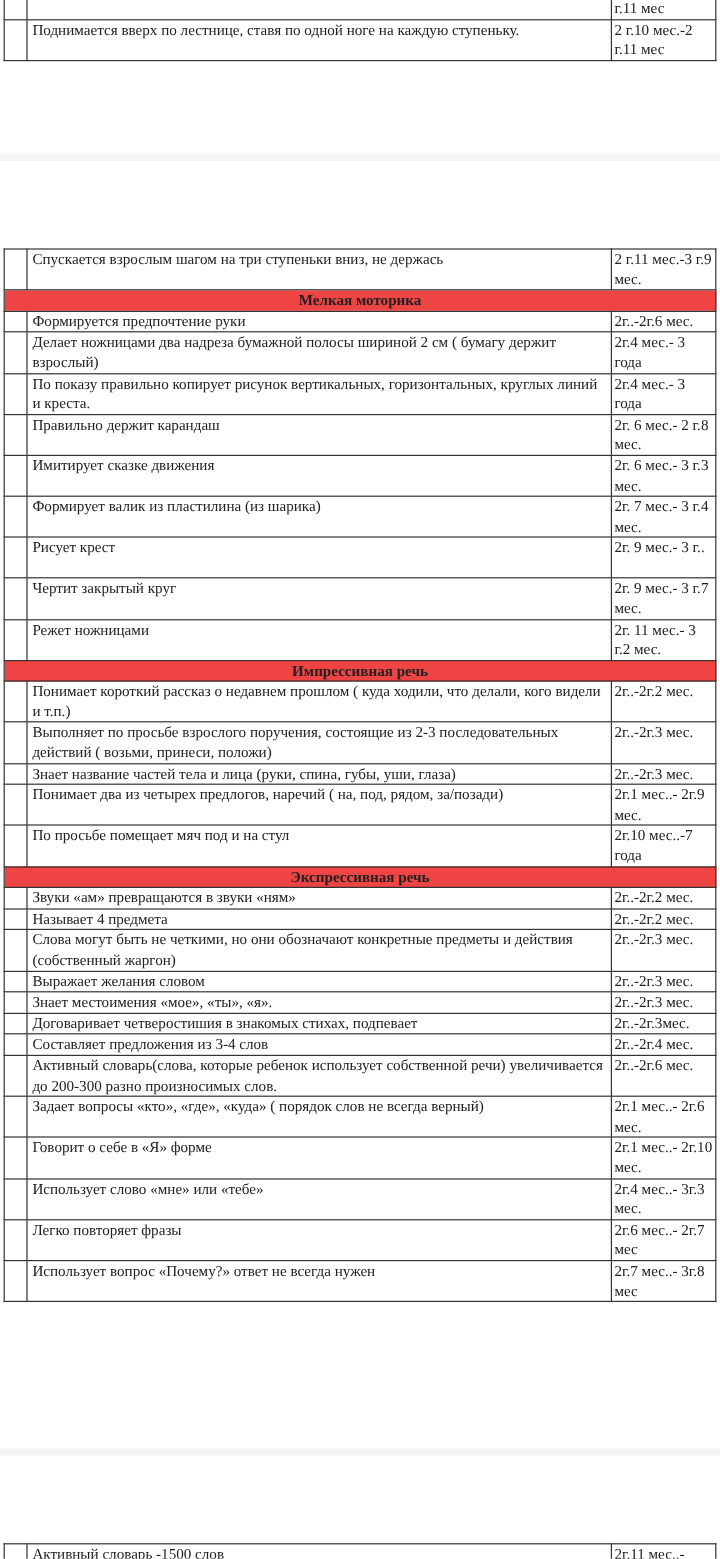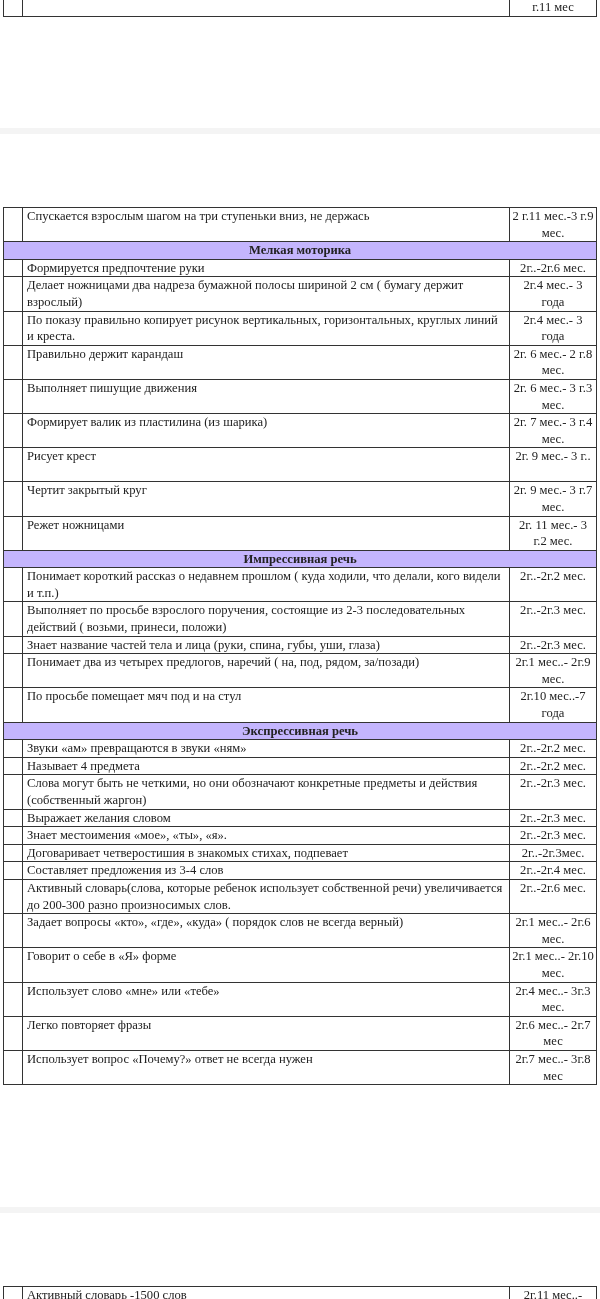--- a/index.html
+++ b/index.html
@@ -10,7 +10,7 @@
               table-layout: fixed; font-size: 12.6px; line-height: 16.6px; }
   table.doc td { border: 1.5px solid #333; padding: 0 4px; vertical-align: top; }
   table.doc td.num { width: 18px; padding: 0; }
-  table.doc td.age { width: 82px; text-align: center; padding: 0 2px; margin-top: 23px; }
+  table.doc td.age { width: 82px; text-align: left; padding: 0 2px; margin-top: 23px; }
   table.doc tr.hdr td { background: #c4b5fd; text-align: center; font-weight: bold; }
   table.doc tr.tall td { height: 33px; }
 </style>

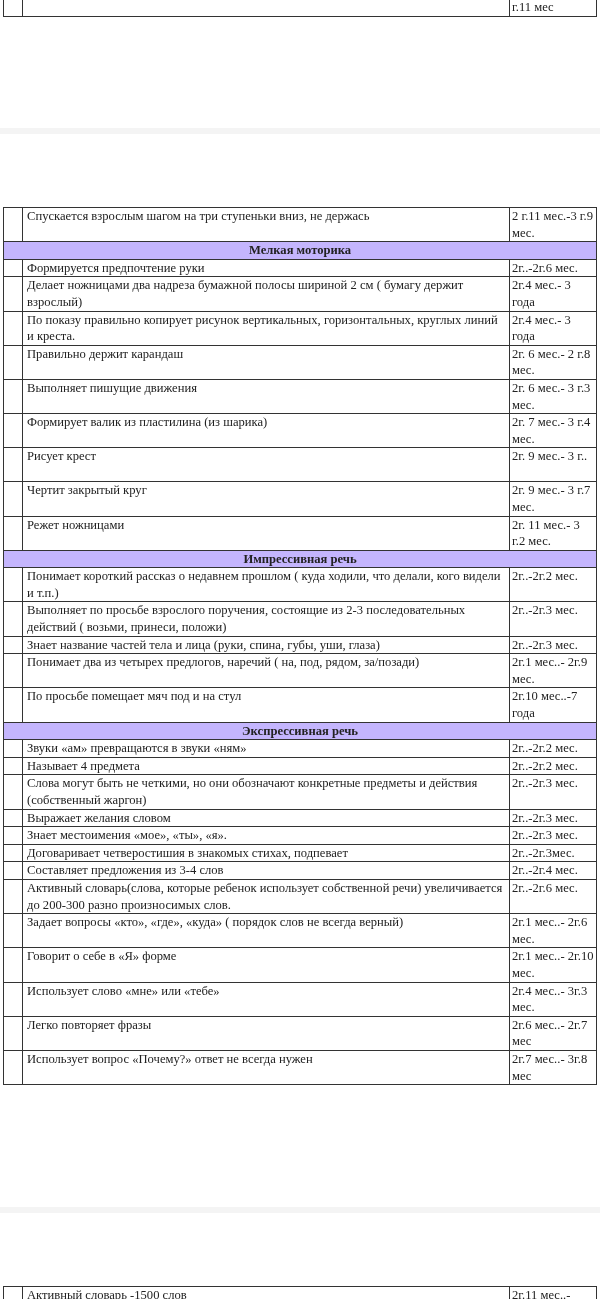--- a/index.html
+++ b/index.html
@@ -27,6 +27,11 @@
     <td></td>
     <td class="age">г.11 мес</td>
   </tr>
+  <tr class="tall">
+    <td class="num"></td>
+    <td>Поднимается вверх по лестнице, ставя по одной ноге на каждую ступеньку.</td>
+    <td class="age">2 г.10 мес.-2 г.11 мес</td>
+  </tr>
 </tbody>
   </table>
 

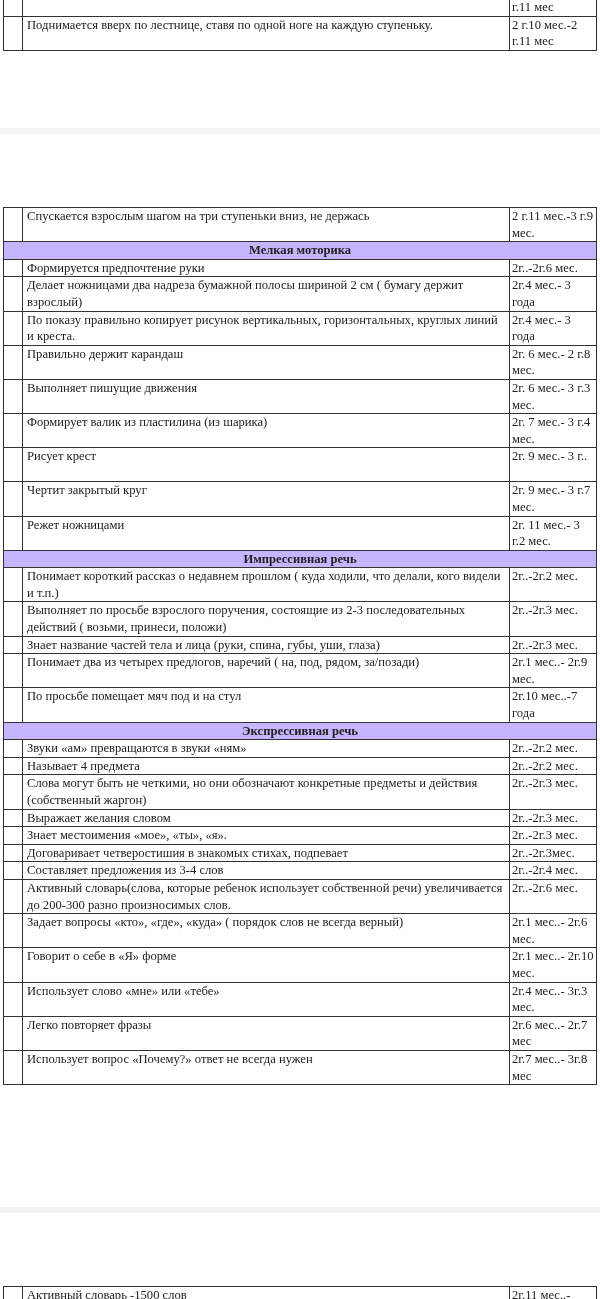--- a/index.html
+++ b/index.html
@@ -11,7 +11,7 @@
   table.doc td { border: 1.5px solid #333; padding: 0 4px; vertical-align: top; }
   table.doc td.num { width: 18px; padding: 0; }
   table.doc td.age { width: 82px; text-align: left; padding: 0 2px; margin-top: 23px; }
-  table.doc tr.hdr td { background: #c4b5fd; text-align: center; font-weight: bold; }
+  table.doc tr.hdr td { background: #ef4444; text-align: center; font-weight: bold; }
   table.doc tr.tall td { height: 33px; }
 </style>
 </head>

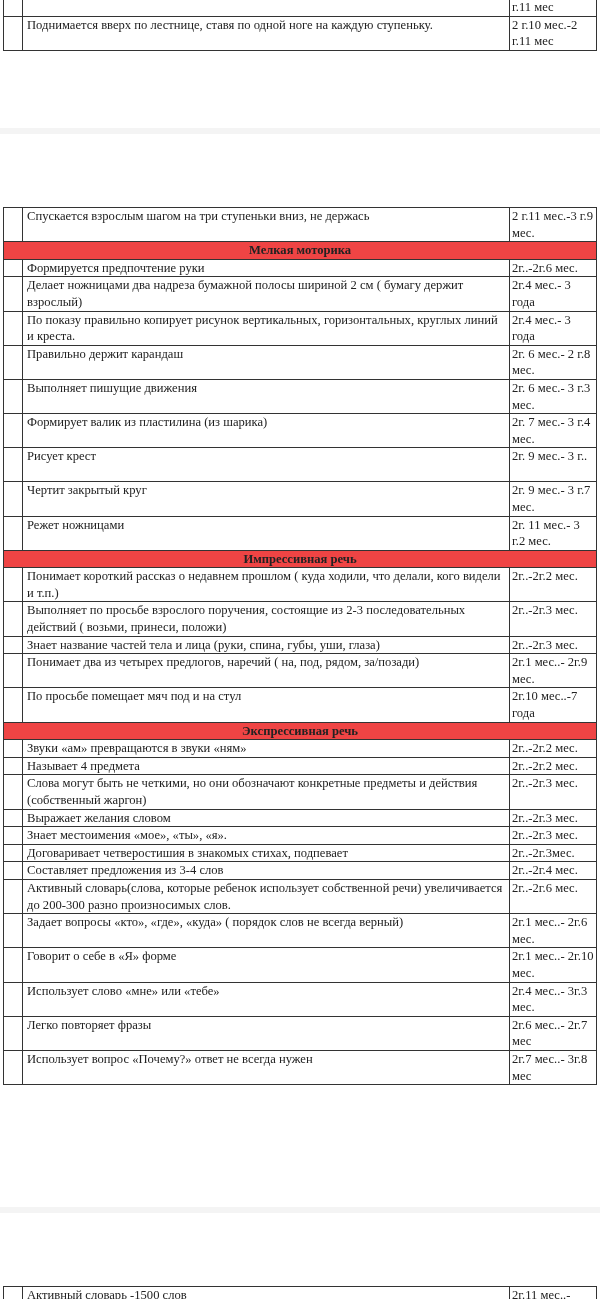--- a/index.html
+++ b/index.html
@@ -67,7 +67,7 @@
       </tr>
       <tr class="tall">
         <td class="num"></td>
-        <td>Выполняет пишущие движения</td>
+        <td>Имитирует сказке движения</td>
         <td class="age">2г. 6 мес.- 3 г.3 мес.</td>
       </tr>
       <tr class="tall">

